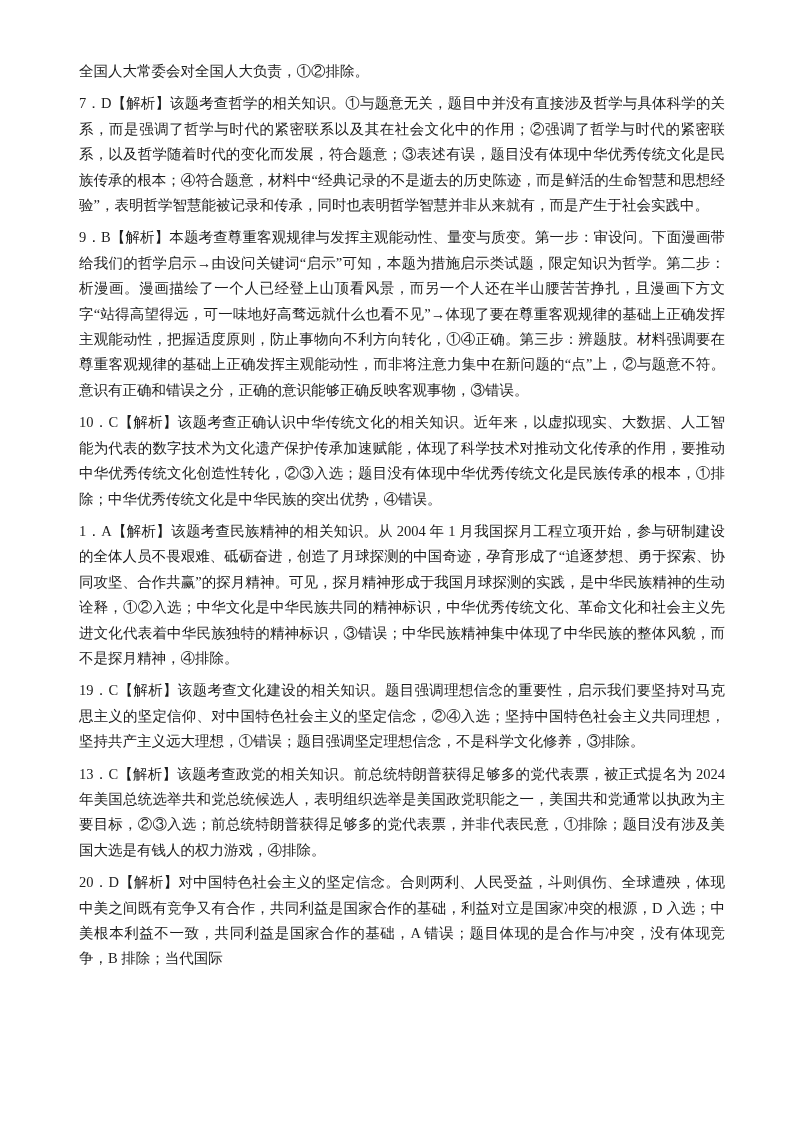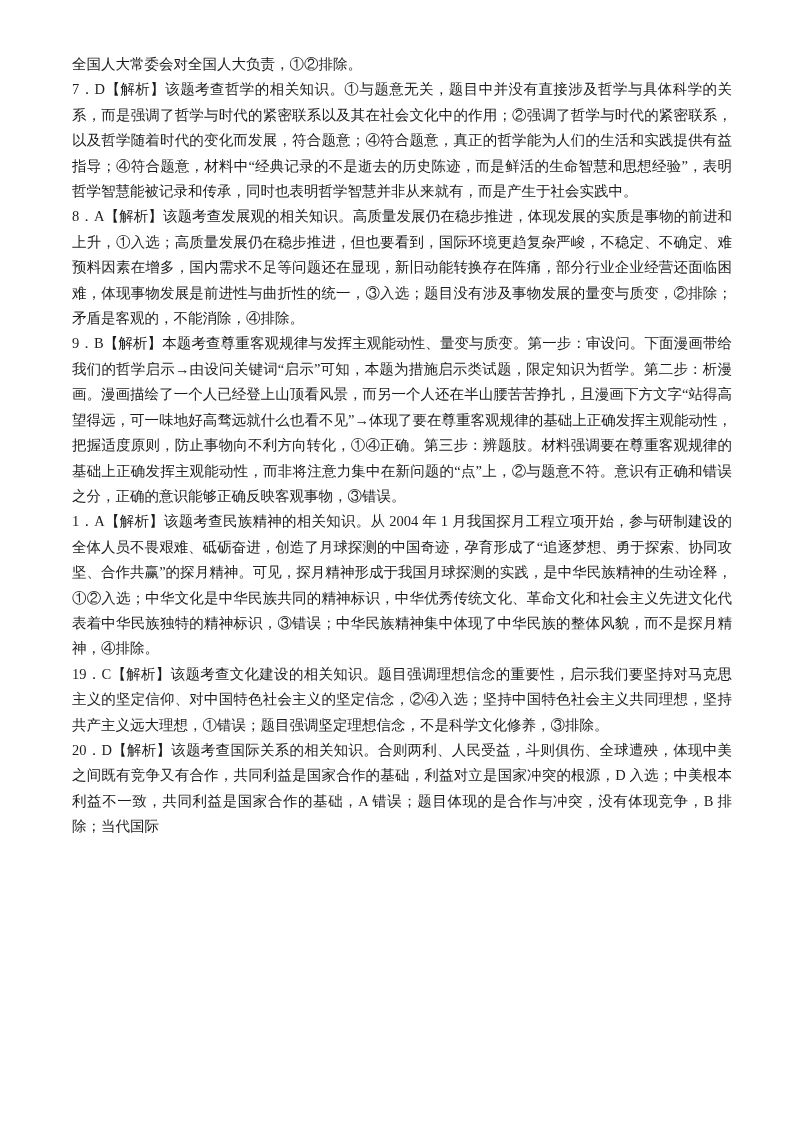--- a/index.html
+++ b/index.html
@@ -23,7 +23,7 @@
     width: 660px;
   }
   .para {
-    margin: 0;
+    margin: 7px;
     padding: 0;
     font-size: 14.5px;
     line-height: 25.4px;

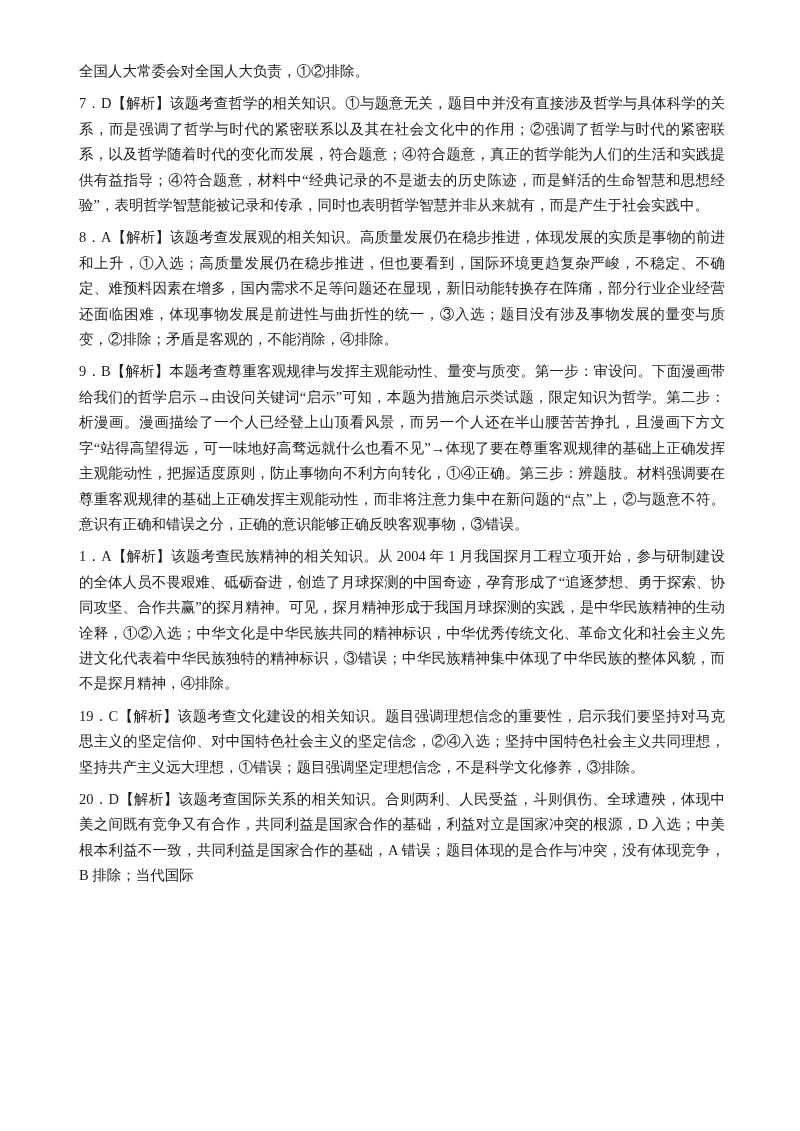--- a/index.html
+++ b/index.html
@@ -43,7 +43,7 @@
 
     <p class="para"><span>全国人大常委会对全国人大负责，①②排除。</span></p>
 
-    <p class="para"><span class="num">7．</span><span class="ans">D</span><span class="label">【解析】</span><span>该题考查哲学的相关知识。①与题意无关，题目中并没有直接涉及哲学与具体科学的关系，而是强调了哲学与时代的紧密联系以及其在社会文化中的作用；②强调了哲学与时代的紧密联系，以及哲学随着时代的变化而发展，符合题意；④符合题意，真正的哲学能为人们的生活和实践提供有益指导；④符合题意，材料中“经典记录的不是逝去的历史陈迹，而是鲜活的生命智慧和思想经验”，表明哲学智慧能被记录和传承，同时也表明哲学智慧并非从来就有，而是产生于社会实践中。</span></p>
+    <p class="para"><span class="num">7．</span><span class="ans">D</span><span class="label">【解析】</span><span>该题考查哲学的相关知识。①与题意无关，题目中并没有直接涉及哲学与具体科学的关系，而是强调了哲学与时代的紧密联系以及其在社会文化中的作用；②强调了哲学与时代的紧密联系，以及哲学随着时代的变化而发展，符合题意；③表述有误，题目没有体现中华优秀传统文化是民族传承的根本；④符合题意，材料中“经典记录的不是逝去的历史陈迹，而是鲜活的生命智慧和思想经验”，表明哲学智慧能被记录和传承，同时也表明哲学智慧并非从来就有，而是产生于社会实践中。</span></p>
 
     <p class="para"><span class="num">8．</span><span class="ans">A</span><span class="label">【解析】</span><span>该题考查发展观的相关知识。高质量发展仍在稳步推进，体现发展的实质是事物的前进和上升，①入选；高质量发展仍在稳步推进，但也要看到，国际环境更趋复杂严峻，不稳定、不确定、难预料因素在增多，国内需求不足等问题还在显现，新旧动能转换存在阵痛，部分行业企业经营还面临困难，体现事物发展是前进性与曲折性的统一，③入选；题目没有涉及事物发展的量变与质变，②排除；矛盾是客观的，不能消除，④排除。</span></p>
 

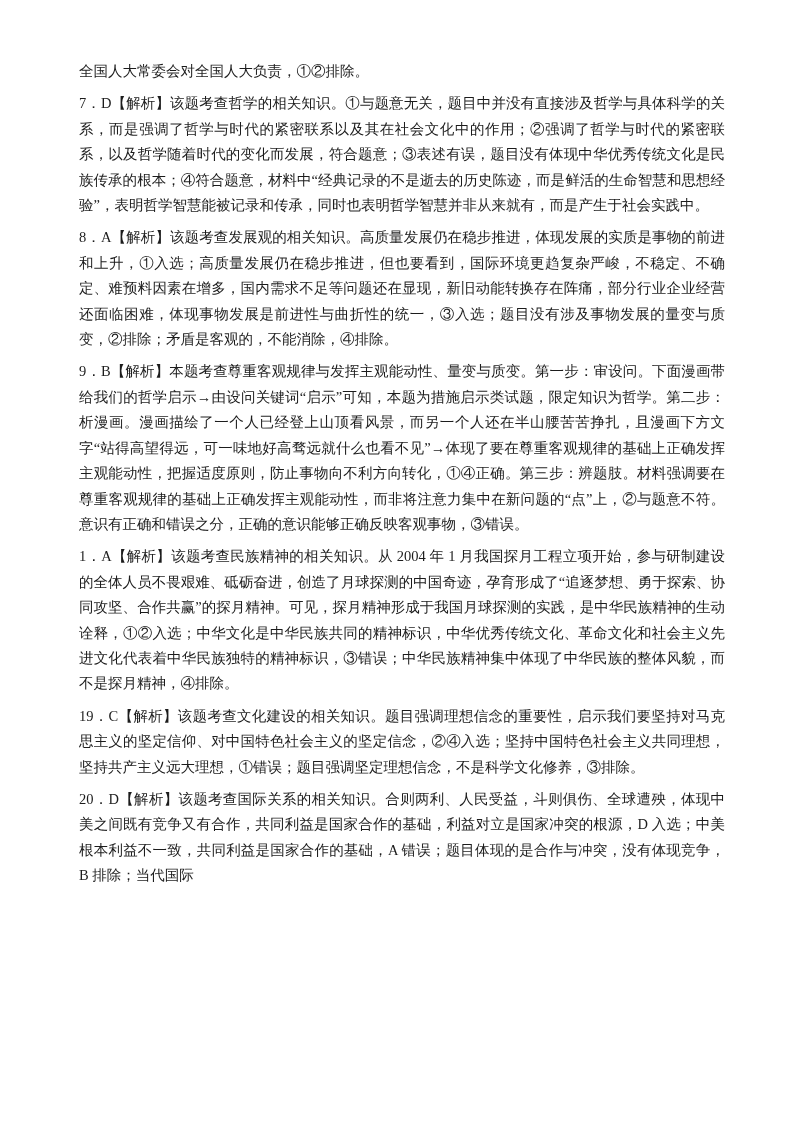--- a/index.html
+++ b/index.html
@@ -45,7 +45,6 @@
 
     <p class="para"><span class="num">7．</span><span class="ans">D</span><span class="label">【解析】</span><span>该题考查哲学的相关知识。①与题意无关，题目中并没有直接涉及哲学与具体科学的关系，而是强调了哲学与时代的紧密联系以及其在社会文化中的作用；②强调了哲学与时代的紧密联系，以及哲学随着时代的变化而发展，符合题意；③表述有误，题目没有体现中华优秀传统文化是民族传承的根本；④符合题意，材料中“经典记录的不是逝去的历史陈迹，而是鲜活的生命智慧和思想经验”，表明哲学智慧能被记录和传承，同时也表明哲学智慧并非从来就有，而是产生于社会实践中。</span></p>
 
-    <p class="para"><span class="num">8．</span><span class="ans">A</span><span class="label">【解析】</span><span>该题考查发展观的相关知识。高质量发展仍在稳步推进，体现发展的实质是事物的前进和上升，①入选；高质量发展仍在稳步推进，但也要看到，国际环境更趋复杂严峻，不稳定、不确定、难预料因素在增多，国内需求不足等问题还在显现，新旧动能转换存在阵痛，部分行业企业经营还面临困难，体现事物发展是前进性与曲折性的统一，③入选；题目没有涉及事物发展的量变与质变，②排除；矛盾是客观的，不能消除，④排除。</span></p>
 
     <p class="para"><span class="num">9．</span><span class="ans">B</span><span class="label">【解析】</span><span>本题考查尊重客观规律与发挥主观能动性、量变与质变。第一步：审设问。下面漫画带给我们的哲学启示→由设问关键词“启示”可知，本题为措施启示类试题，限定知识为哲学。第二步：析漫画。漫画描绘了一个人已经登上山顶看风景，而另一个人还在半山腰苦苦挣扎，且漫画下方文字“站得高望得远，可一味地好高骛远就什么也看不见”→体现了要在尊重客观规律的基础上正确发挥主观能动性，把握适度原则，防止事物向不利方向转化，①④正确。第三步：辨题肢。材料强调要在尊重客观规律的基础上正确发挥主观能动性，而非将注意力集中在新问题的“点”上，②与题意不符。意识有正确和错误之分，正确的意识能够正确反映客观事物，③错误。</span></p>
 

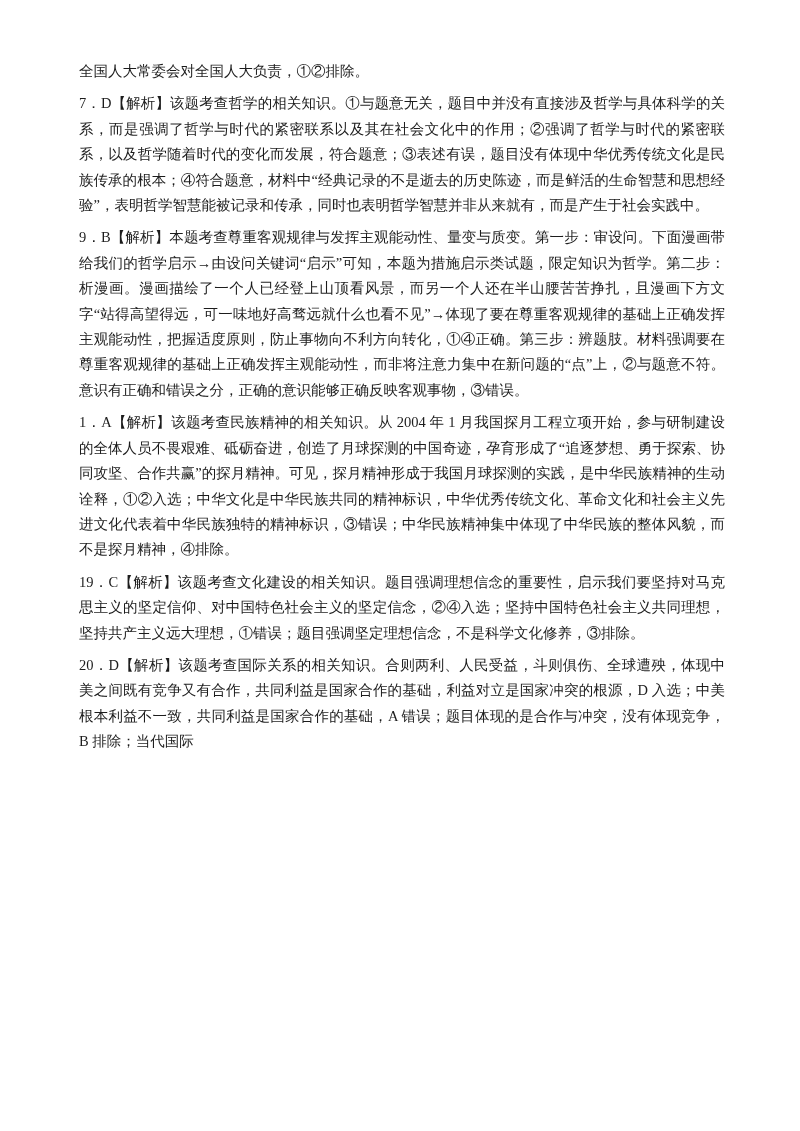--- a/index.html
+++ b/index.html
@@ -48,6 +48,7 @@
 
     <p class="para"><span class="num">9．</span><span class="ans">B</span><span class="label">【解析】</span><span>本题考查尊重客观规律与发挥主观能动性、量变与质变。第一步：审设问。下面漫画带给我们的哲学启示→由设问关键词“启示”可知，本题为措施启示类试题，限定知识为哲学。第二步：析漫画。漫画描绘了一个人已经登上山顶看风景，而另一个人还在半山腰苦苦挣扎，且漫画下方文字“站得高望得远，可一味地好高骛远就什么也看不见”→体现了要在尊重客观规律的基础上正确发挥主观能动性，把握适度原则，防止事物向不利方向转化，①④正确。第三步：辨题肢。材料强调要在尊重客观规律的基础上正确发挥主观能动性，而非将注意力集中在新问题的“点”上，②与题意不符。意识有正确和错误之分，正确的意识能够正确反映客观事物，③错误。</span></p>
 
+    <p class="para"><span class="num">10．</span><span class="ans">C</span><span class="label">【解析】</span><span>该题考查正确认识中华传统文化的相关知识。近年来，以虚拟现实、大数据、人工智能为代表的数字技术为文化遗产保护传承加速赋能，体现了科学技术对推动文化传承的作用，要推动中华优秀传统文化创造性转化，②③入选；题目没有体现中华优秀传统文化是民族传承的根本，①排除；中华优秀传统文化是中华民族的突出优势，④错误。</span></p>
 
     <p class="para"><span class="num">1．</span><span class="ans">A</span><span class="label">【解析】</span><span>该题考查民族精神的相关知识。从 2004 年 1 月我国探月工程立项开始，参与研制建设的全体人员不畏艰难、砥砺奋进，创造了月球探测的中国奇迹，孕育形成了“追逐梦想、勇于探索、协同攻坚、合作共赢”的探月精神。可见，探月精神形成于我国月球探测的实践，是中华民族精神的生动诠释，①②入选；中华文化是中华民族共同的精神标识，中华优秀传统文化、革命文化和社会主义先进文化代表着中华民族独特的精神标识，③错误；中华民族精神集中体现了中华民族的整体风貌，而不是探月精神，④排除。</span></p>
 

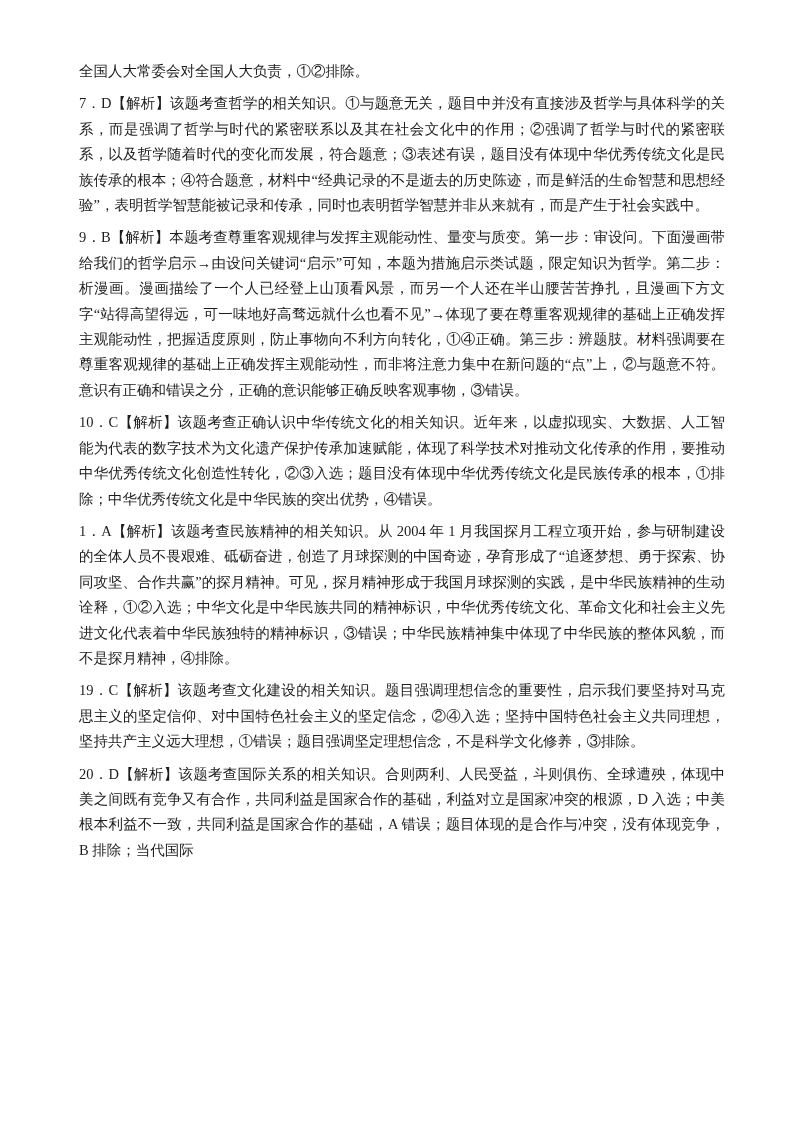--- a/index.html
+++ b/index.html
@@ -54,6 +54,7 @@
 
     <p class="para"><span class="num">19．</span><span class="ans">C</span><span class="label">【解析】</span><span>该题考查文化建设的相关知识。题目强调理想信念的重要性，启示我们要坚持对马克思主义的坚定信仰、对中国特色社会主义的坚定信念，②④入选；坚持中国特色社会主义共同理想，坚持共产主义远大理想，①错误；题目强调坚定理想信念，不是科学文化修养，③排除。</span></p>
 
+    <p class="para"><span class="num">13．</span><span class="ans">C</span><span class="label">【解析】</span><span>该题考查政党的相关知识。前总统特朗普获得足够多的党代表票，被正式提名为 2024 年美国总统选举共和党总统候选人，表明组织选举是美国政党职能之一，美国共和党通常以执政为主要目标，②③入选；前总统特朗普获得足够多的党代表票，并非代表民意，①排除；题目没有涉及美国大选是有钱人的权力游戏，④排除。</span></p>
 
     <p class="para"><span class="num">20．</span><span class="ans">D</span><span class="label">【解析】</span><span>该题考查国际关系的相关知识。合则两利、人民受益，斗则俱伤、全球遭殃，体现中美之间既有竞争又有合作，共同利益是国家合作的基础，利益对立是国家冲突的根源，D 入选；中美根本利益不一致，共同利益是国家合作的基础，A 错误；题目体现的是合作与冲突，没有体现竞争，B 排除；当代国际</span></p>
 

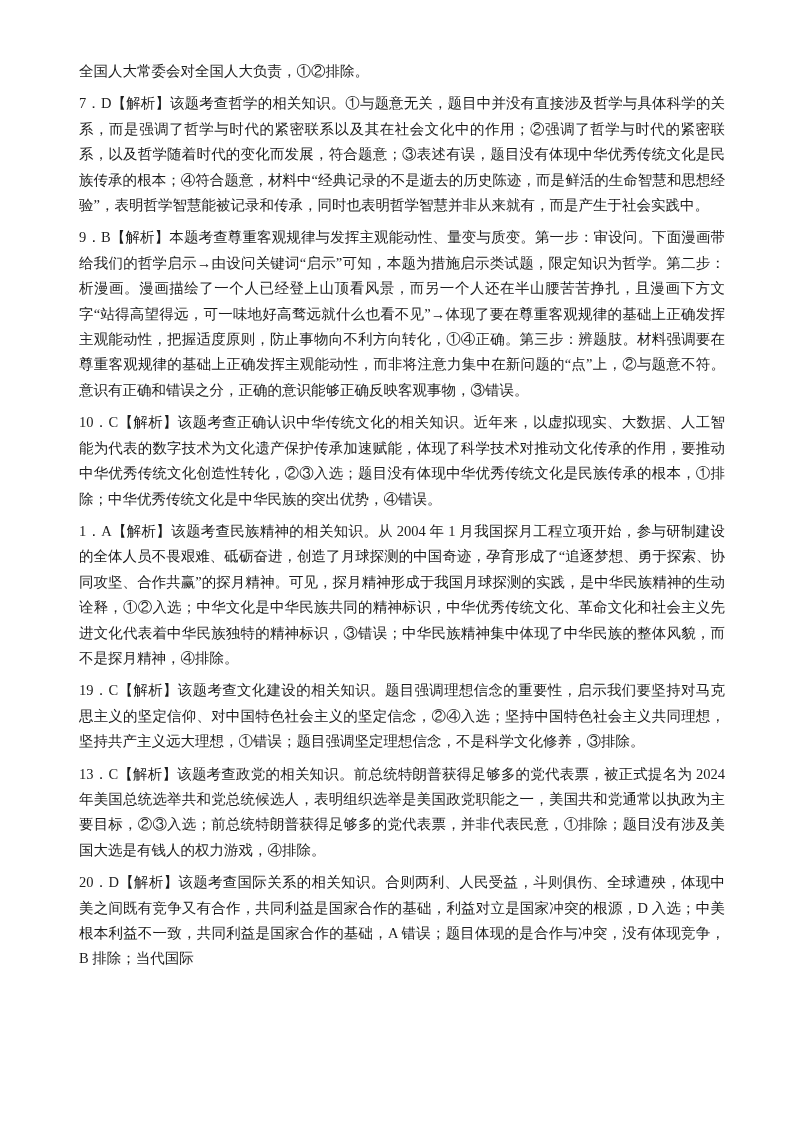--- a/index.html
+++ b/index.html
@@ -56,7 +56,7 @@
 
     <p class="para"><span class="num">13．</span><span class="ans">C</span><span class="label">【解析】</span><span>该题考查政党的相关知识。前总统特朗普获得足够多的党代表票，被正式提名为 2024 年美国总统选举共和党总统候选人，表明组织选举是美国政党职能之一，美国共和党通常以执政为主要目标，②③入选；前总统特朗普获得足够多的党代表票，并非代表民意，①排除；题目没有涉及美国大选是有钱人的权力游戏，④排除。</span></p>
 
-    <p class="para"><span class="num">20．</span><span class="ans">D</span><span class="label">【解析】</span><span>该题考查国际关系的相关知识。合则两利、人民受益，斗则俱伤、全球遭殃，体现中美之间既有竞争又有合作，共同利益是国家合作的基础，利益对立是国家冲突的根源，D 入选；中美根本利益不一致，共同利益是国家合作的基础，A 错误；题目体现的是合作与冲突，没有体现竞争，B 排除；当代国际</span></p>
+    <p class="para"><span class="num">20．</span><span class="ans">D</span><span class="label">【解析】</span><span>对中国特色社会主义的坚定信念。合则两利、人民受益，斗则俱伤、全球遭殃，体现中美之间既有竞争又有合作，共同利益是国家合作的基础，利益对立是国家冲突的根源，D 入选；中美根本利益不一致，共同利益是国家合作的基础，A 错误；题目体现的是合作与冲突，没有体现竞争，B 排除；当代国际</span></p>
 
   </div>
 </div>

